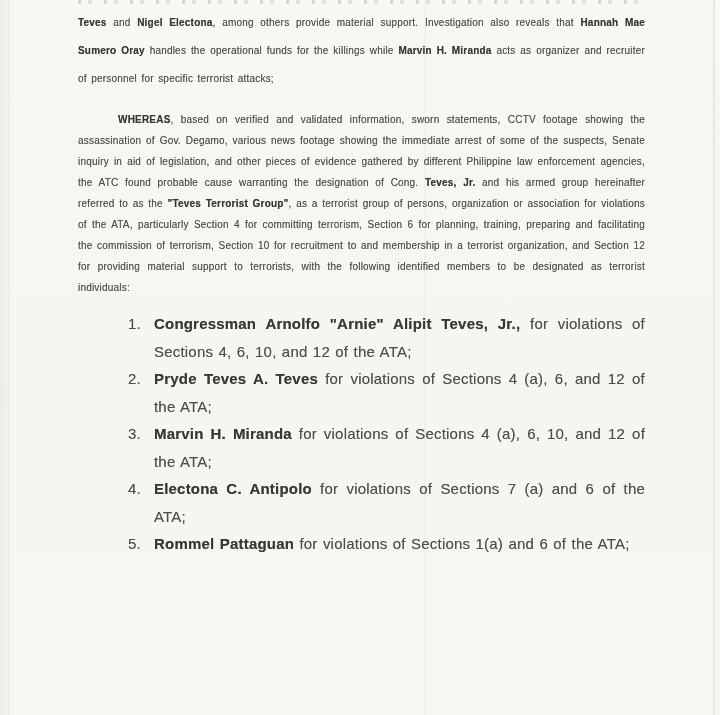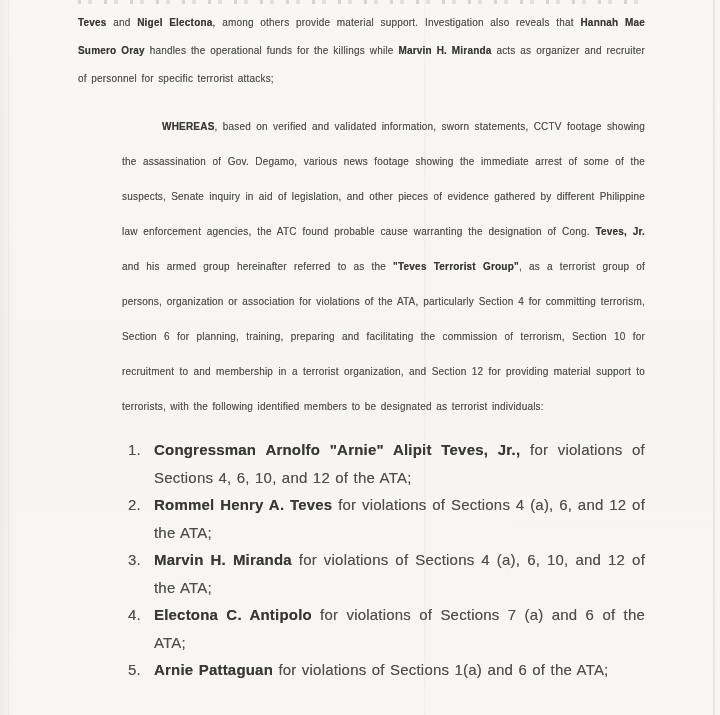--- a/index.html
+++ b/index.html
@@ -74,8 +74,7 @@
   .para.indent {
     margin-top: 16px;
     text-indent: 40px;
-    line-height: 35px;
-    margin-left: 44px;
+    line-height: 21px;
   }
   .seg-bold {
     font-weight: 700;

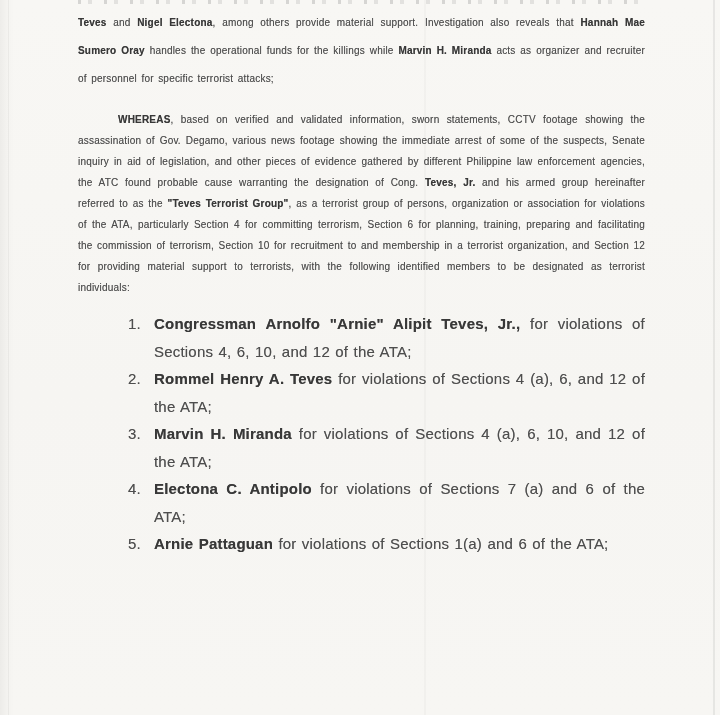--- a/index.html
+++ b/index.html
@@ -126,7 +126,7 @@
         </li>
         <li class="list-row">
           <span class="list-num">2.</span>
-          <div class="list-text"><span class="seg-bold">Rommel Henry A. Teves</span><span> for violations of Sections 4 (a), 6, and 12 of the ATA;</span></div>
+          <div class="list-text"><span class="seg-bold">Pryde Teves A. Teves</span><span> for violations of Sections 4 (a), 6, and 12 of the ATA;</span></div>
         </li>
         <li class="list-row">
           <span class="list-num">3.</span>

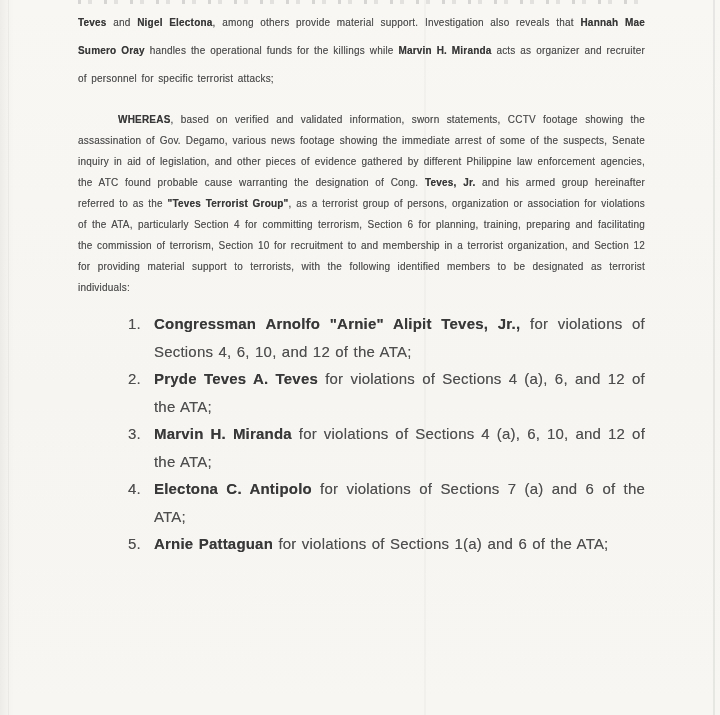--- a/index.html
+++ b/index.html
@@ -138,7 +138,7 @@
         </li>
         <li class="list-row">
           <span class="list-num">5.</span>
-          <div class="list-text"><span class="seg-bold">Arnie Pattaguan</span><span> for violations of Sections 1(a) and 6 of the ATA;</span></div>
+          <div class="list-text"><span class="seg-bold">Rommel Pattaguan</span><span> for violations of Sections 1(a) and 6 of the ATA;</span></div>
         </li>
       </ol>
   </div>

